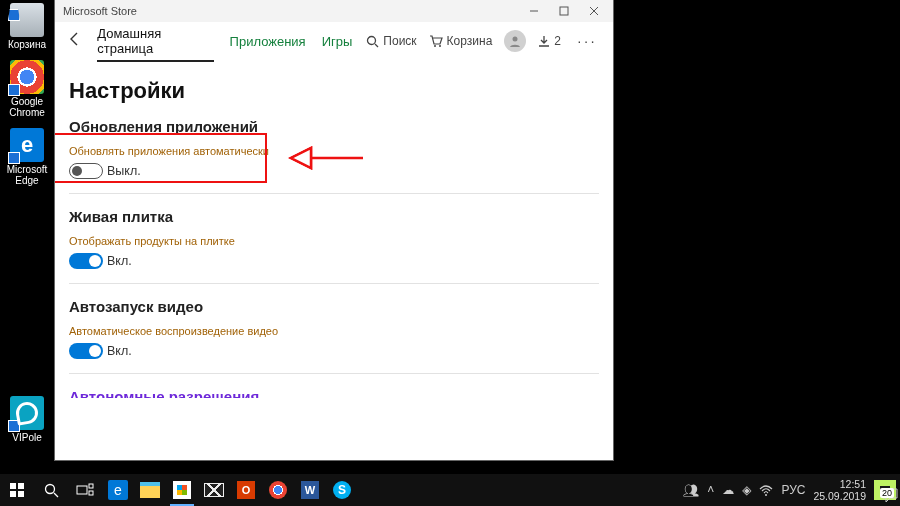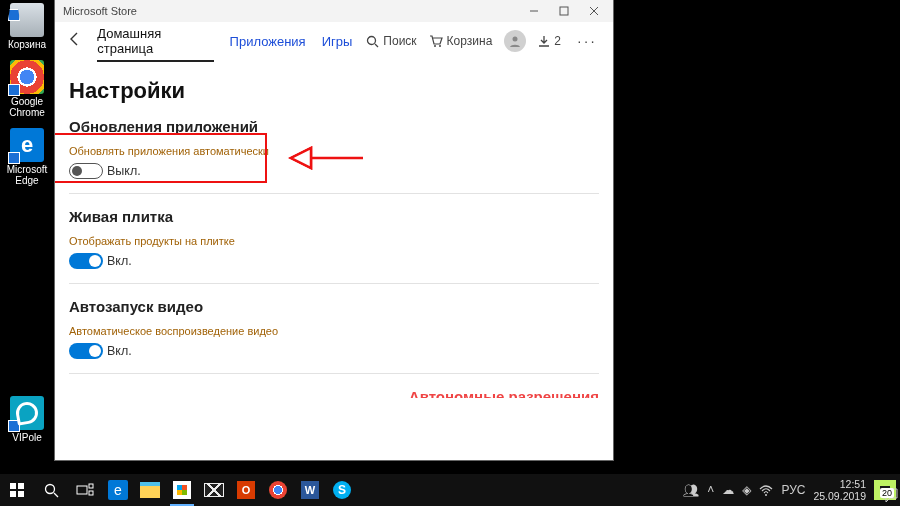--- a/index.html
+++ b/index.html
@@ -34,7 +34,7 @@
 
   .navbar { height: 38px; display:flex; align-items:center; padding: 0 6px; border-bottom: 0px solid transparent; font-size:13px; color:#555;}
   .back { width:30px; text-align:center; font-size:16px; color:#333; }
-  .tab { margin: 0 8px; padding: 8px 0; color:#1d4ed8; position:relative; }
+  .tab { margin: 0 8px; padding: 8px 0; color:#15803d; position:relative; }
   .tab.active { color:#111; }
   .tab.active::after { content:""; position:absolute; left:0; right:0; bottom:2px; height:2px; background:#222; }
   .nav-spacer { flex:1; }

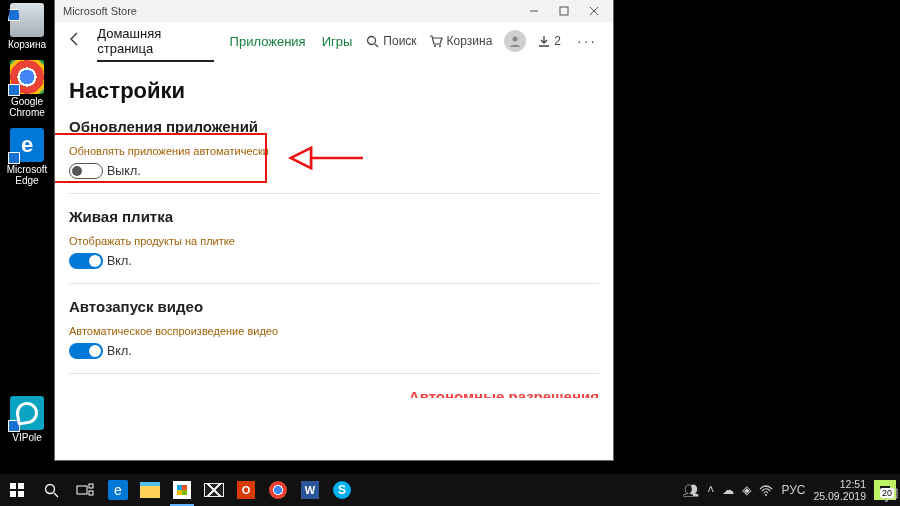--- a/index.html
+++ b/index.html
@@ -60,7 +60,7 @@
   .arrow { position:absolute; pointer-events:none; }
 
   
-  .cutoff { color:#ef4444; font-size:15px; font-weight:600; margin-top: 5px; text-align: right; }
+  .cutoff { color:#6d28d9; font-size:15px; font-weight:600; margin-top: 5px; }
 
   
   .taskbar {

